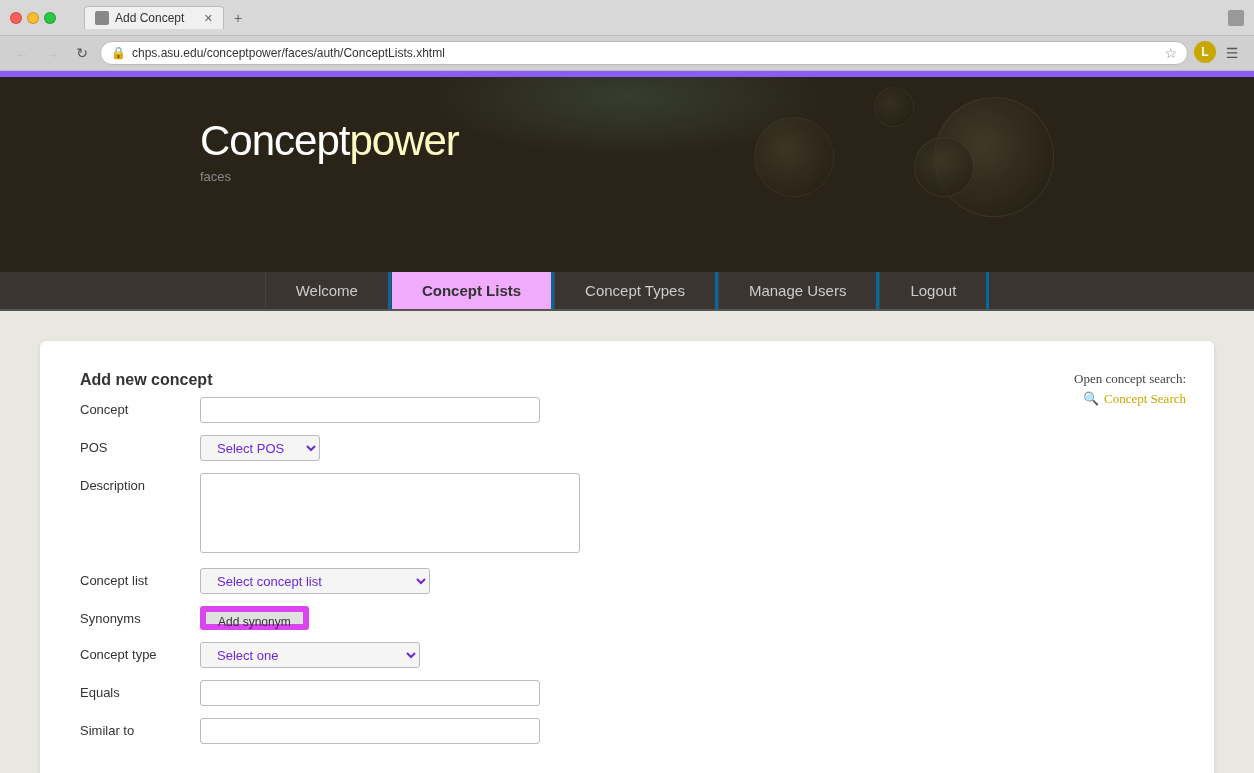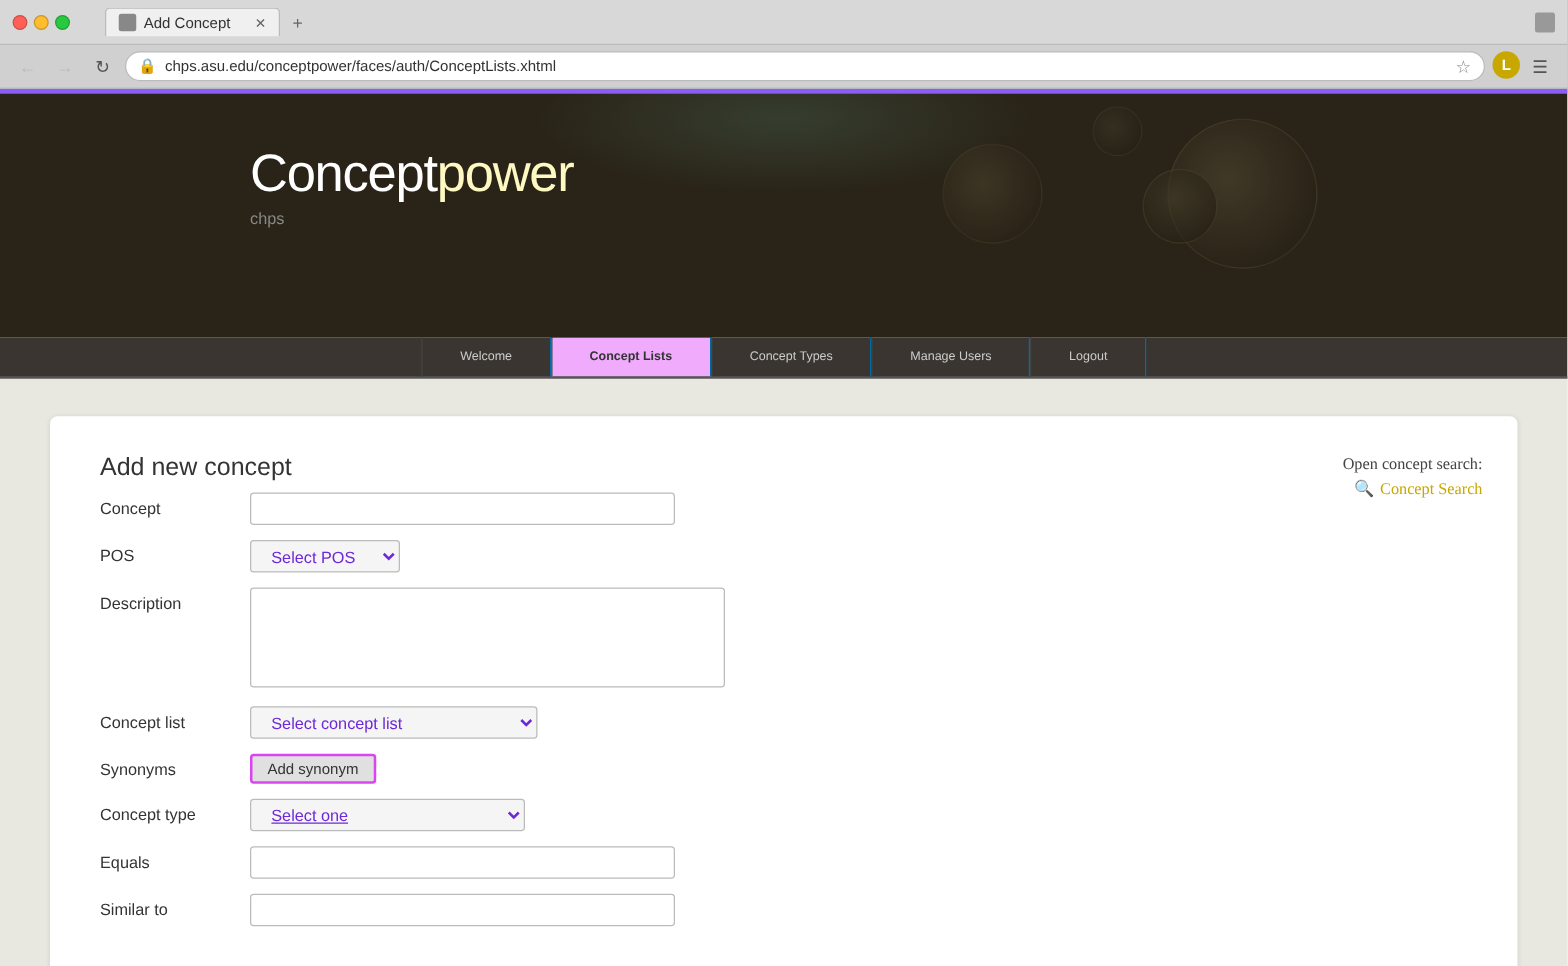--- a/index.html
+++ b/index.html
@@ -14,7 +14,7 @@
     
     .browser-chrome {
       background: #1d4ed8;
-      border-bottom: 4px solid #8b5cf6;
+      border-bottom: 6px solid #8b5cf6;
     }
 
     .browser-titlebar {

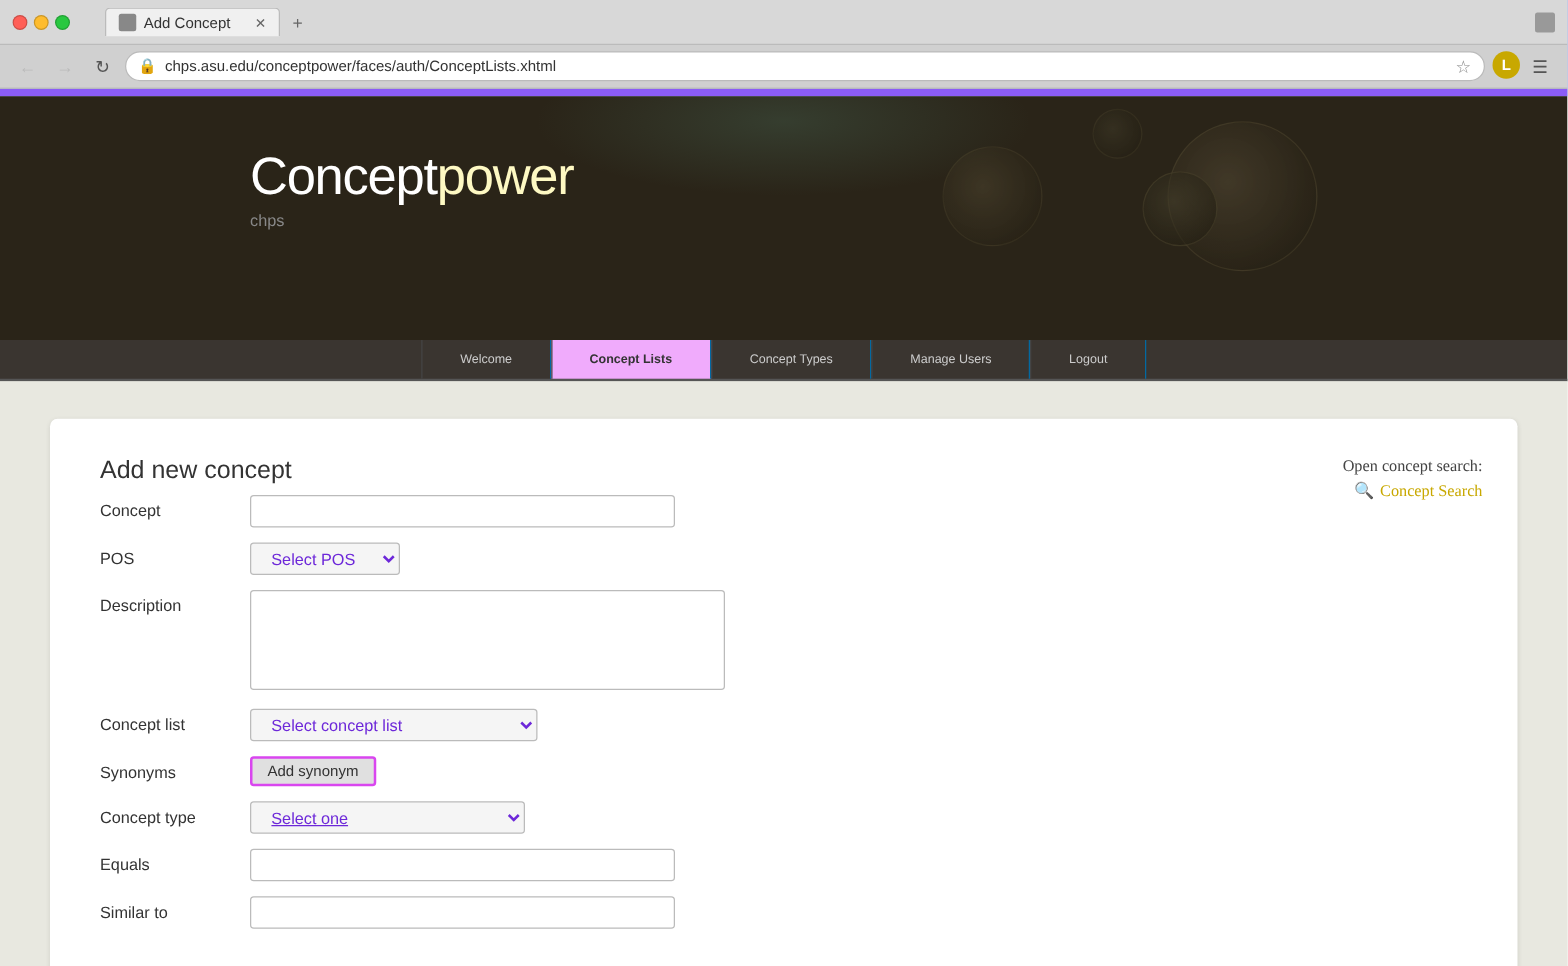--- a/index.html
+++ b/index.html
@@ -471,7 +471,7 @@
     <div class="logo">
       <span class="logo-concept">Concept</span><span class="logo-power">power</span>
     </div>
-    <div class="tagline">chps</div>
+    <div class="tagline">faces</div>
   </div>
 </div>
 

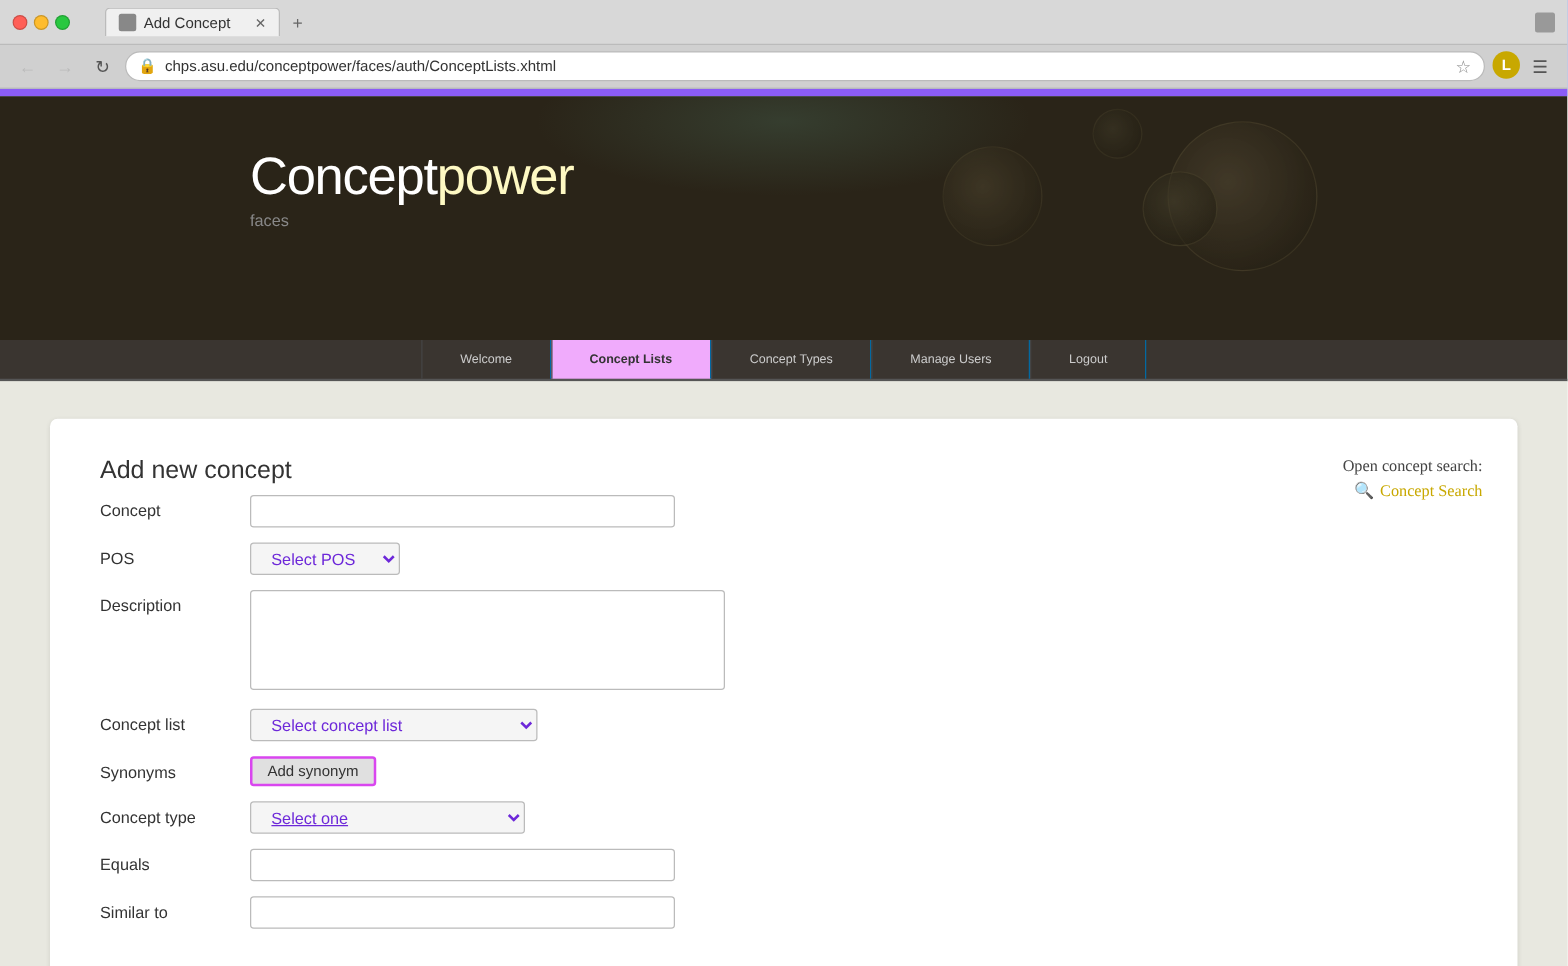--- a/index.html
+++ b/index.html
@@ -275,9 +275,9 @@
     .nav-item {
       padding: 10px 30px;
       color: #ccc;
-      font-size: 10px;
+      font-size: 15px;
       cursor: pointer;
-      border-right: 1px solid #0369a1;
+      border-right: 3px solid #0369a1;
       border-left: 1px solid #444;
       transition: background 0.2s;
     }

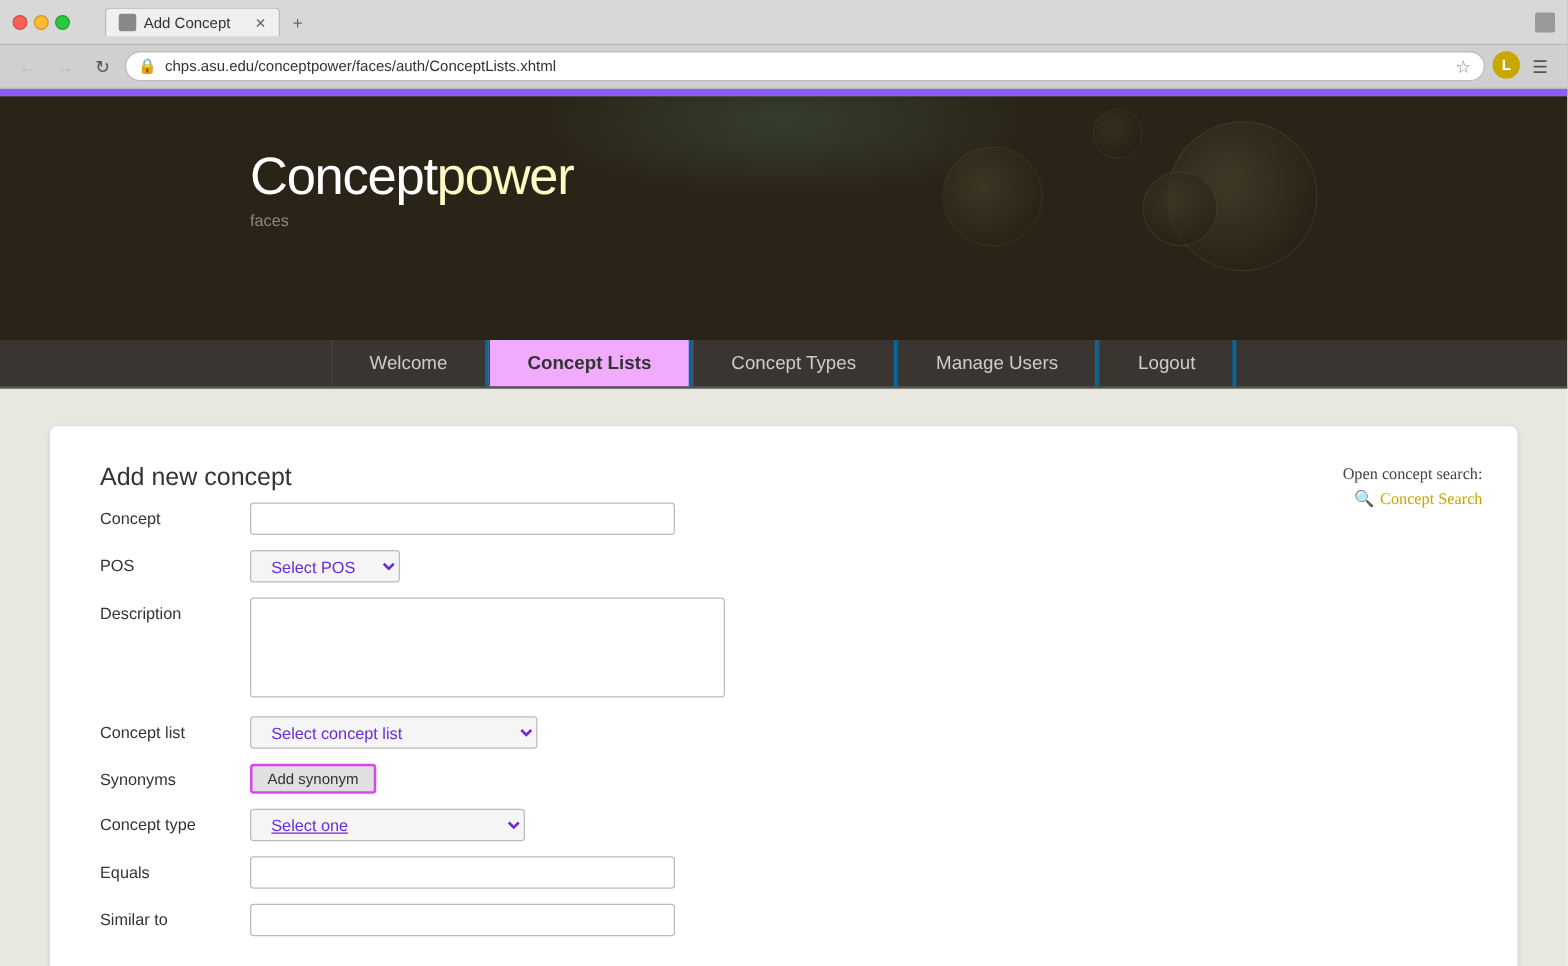--- a/index.html
+++ b/index.html
@@ -306,8 +306,8 @@
     }
 
     .page-title {
-      font-size: 20px;
-      font-weight: normal;
+      font-size: 16px;
+      font-weight: bold;
       color: #333;
       margin-bottom: 8px;
     }

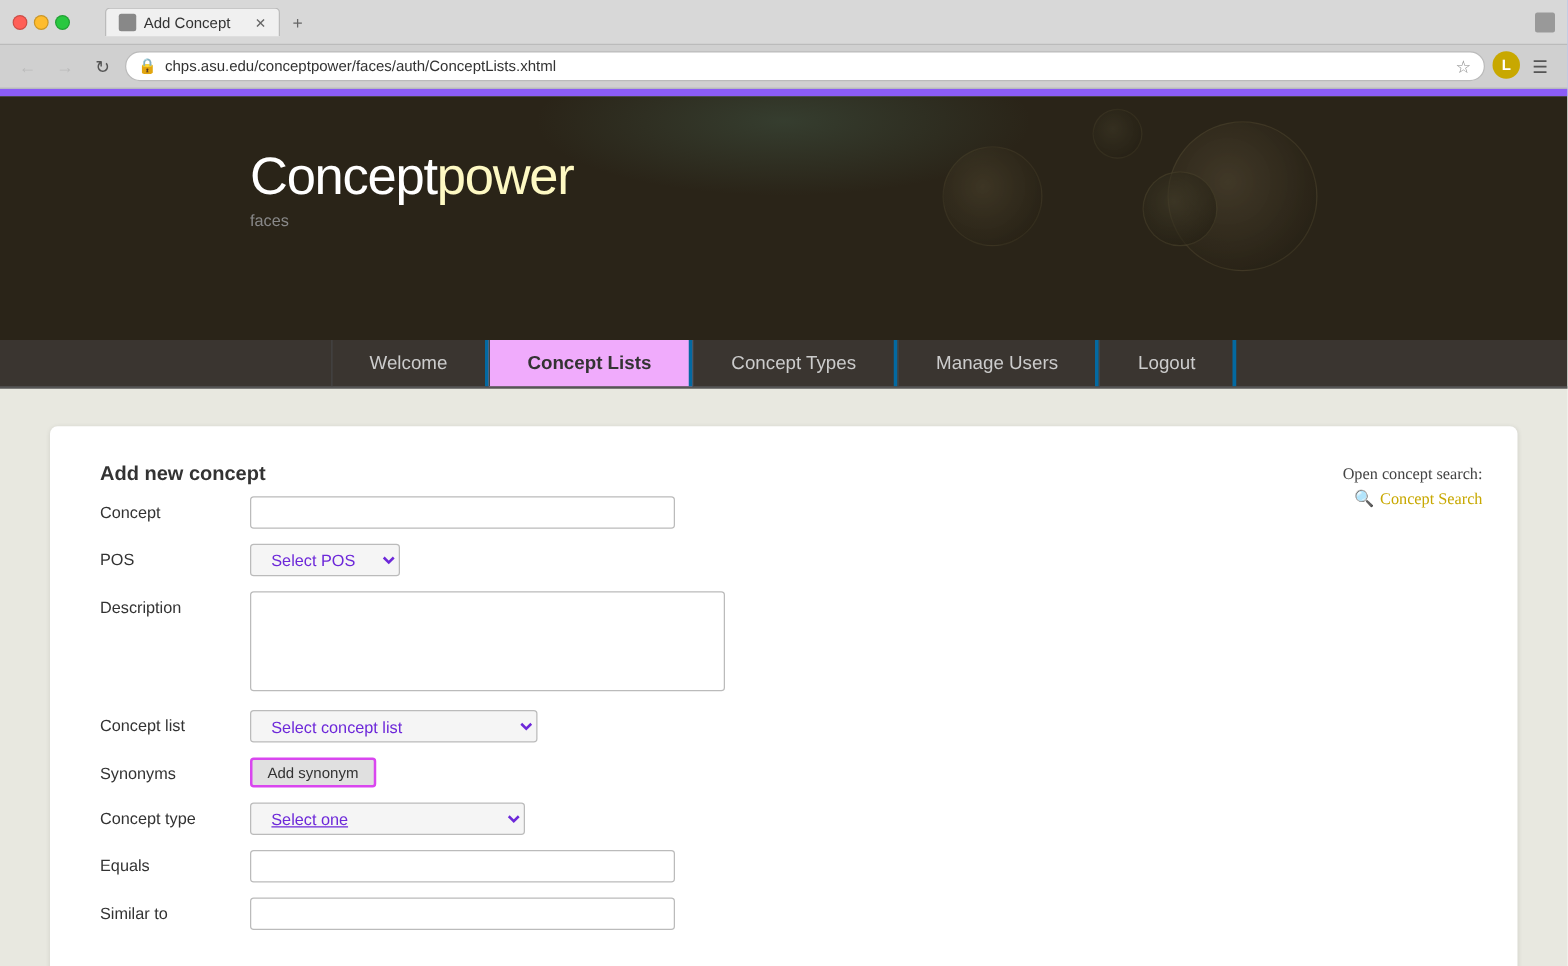--- a/index.html
+++ b/index.html
@@ -412,7 +412,7 @@
 
     .add-synonym-btn {
       background: #e0e0e0;
-      border: 2px solid #d946ef;
+      border: 6px solid #d946ef;
       border-radius: 3px;
       padding: 3px 12px;
       font-size: 12px;

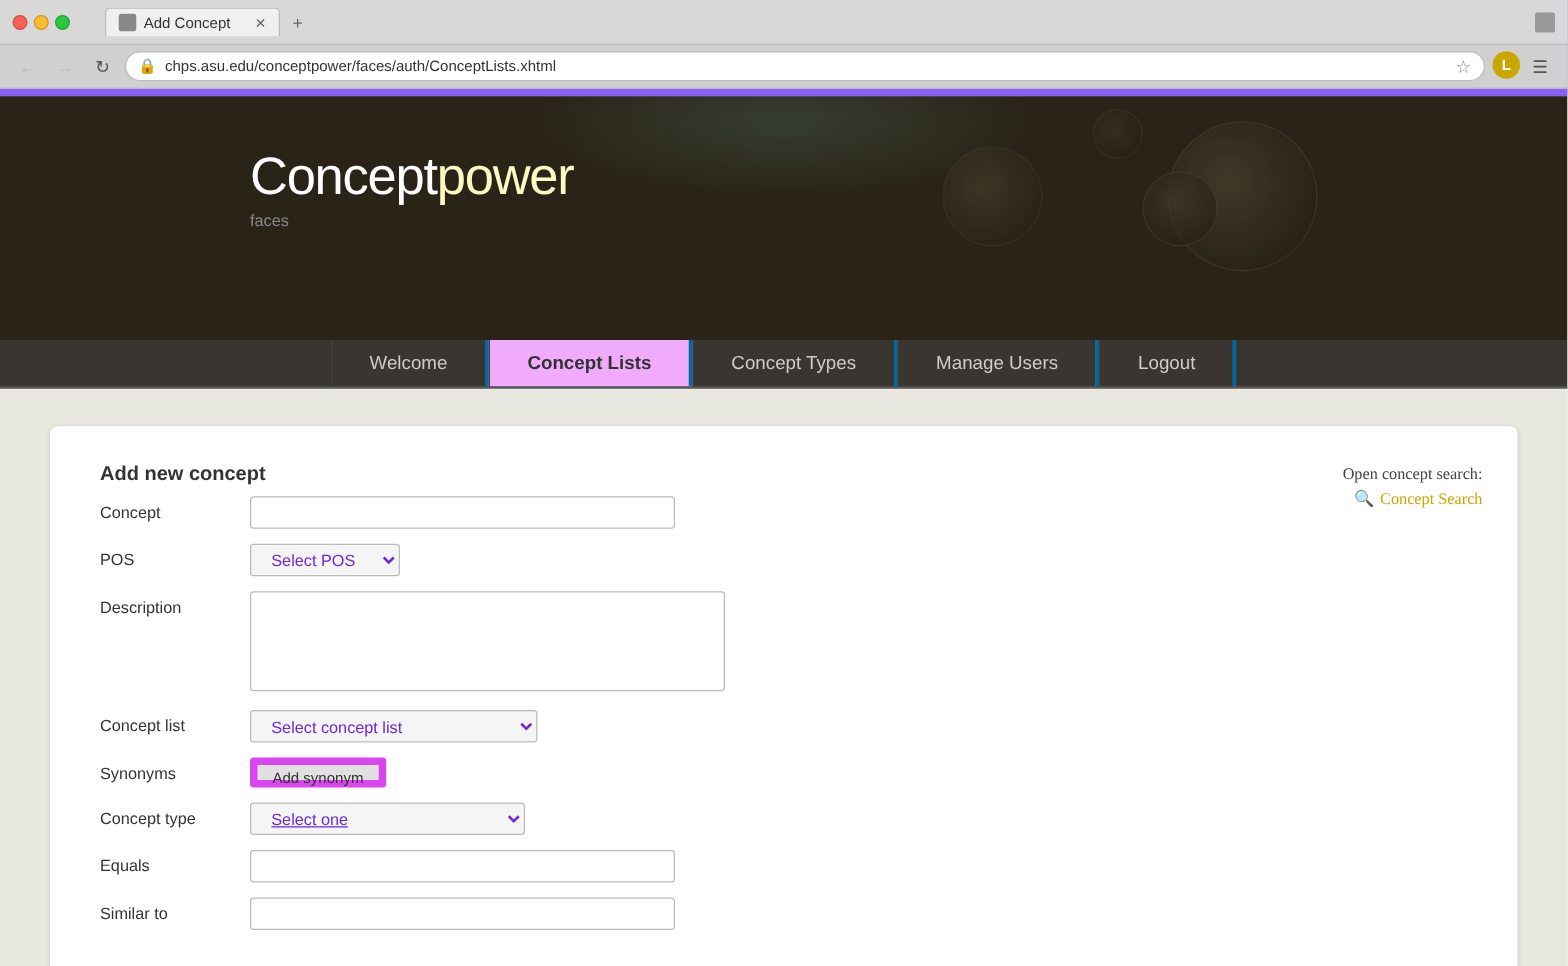--- a/index.html
+++ b/index.html
@@ -390,7 +390,7 @@
 
     .pos-select { width: 120px; }
     .list-select { width: 230px; }
-    .type-select { width: 220px; text-decoration: underline; }
+    .type-select { width: 220px; }
 
     .desc-textarea {
       width: 380px;

